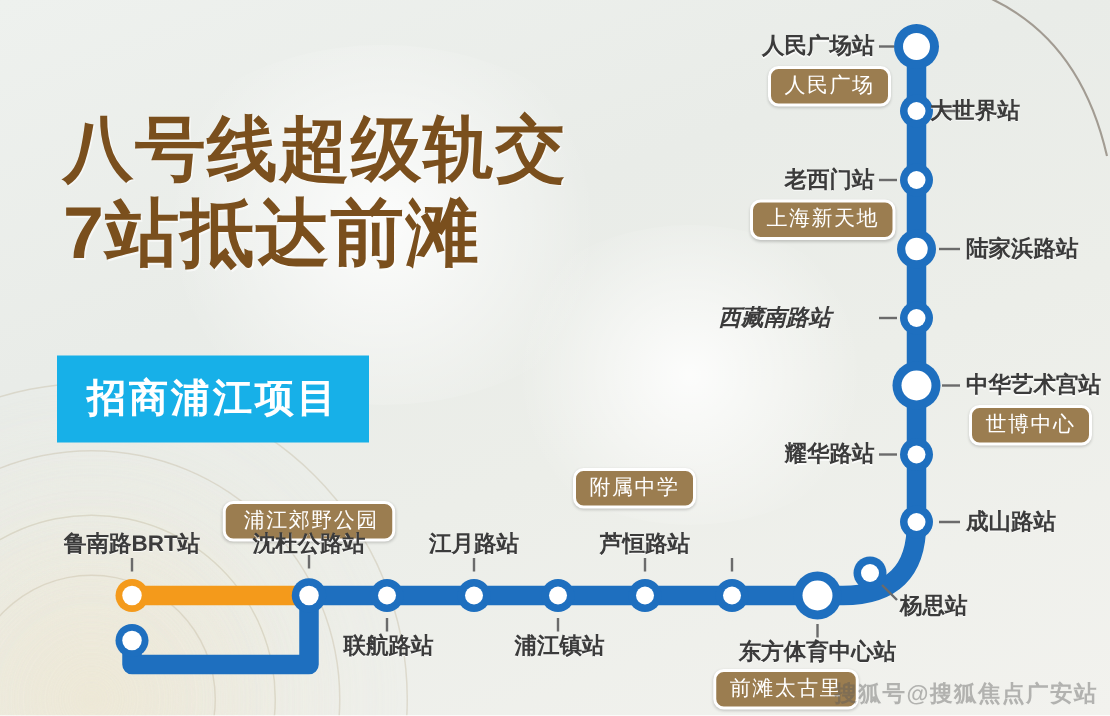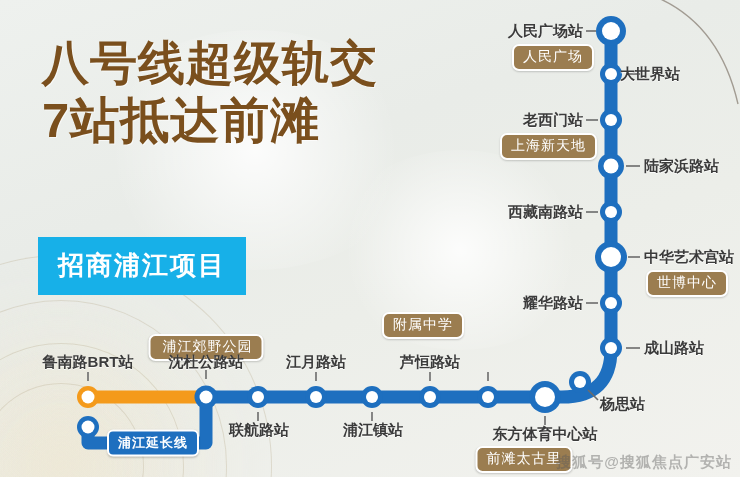--- a/index.html
+++ b/index.html
@@ -29,6 +29,7 @@
   .hl-line{
     color:#7a4f1d;font-weight:bold;letter-spacing:1px;line-height:1.05;
     text-shadow:1px 1px 0 rgba(255,255,255,.6);
+    margin-top:36px;
   }
   .hl1{font-size:47px;}
   .hl2{font-size:49px;margin-top:8px;}

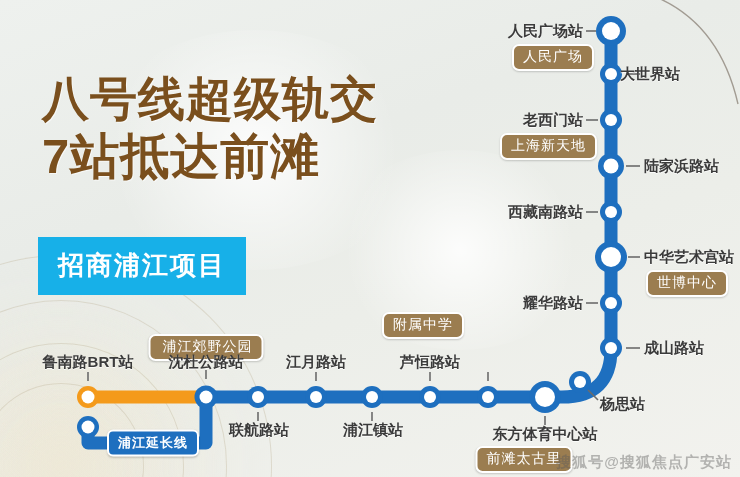--- a/index.html
+++ b/index.html
@@ -224,7 +224,7 @@
 
   <div class="stname r" style="left:644px;top:166px;">陆家浜路站</div>
 
-  <div class="stname l" style="left:583px;top:212px;">西藏南路站</div>
+  <div class="stname l" style="left:554px;top:212px;font-style:italic;">西藏南路站</div>
 
   <div class="stname r" style="left:644px;top:257px;">中华艺术宫站</div>
   <div class="poi" style="left:646px;top:270px;">世博中心</div>

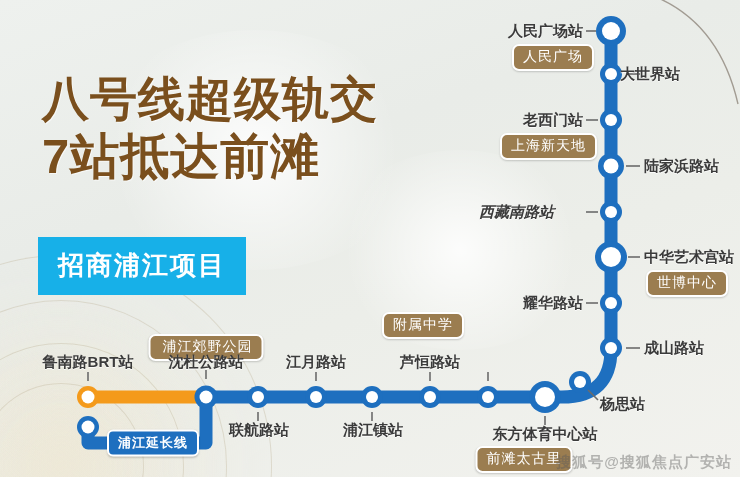--- a/index.html
+++ b/index.html
@@ -255,7 +255,6 @@
   <div class="stname below" style="left:545px;top:425px;">东方体育中心站</div>
   <div class="poi center" style="left:524px;top:446px;">前滩太古里</div>
 
-  <div class="bluebadge" style="left:153px;top:443px;">浦江延长线</div>
 
   <div class="watermark">搜狐号@搜狐焦点广安站</div>
 

